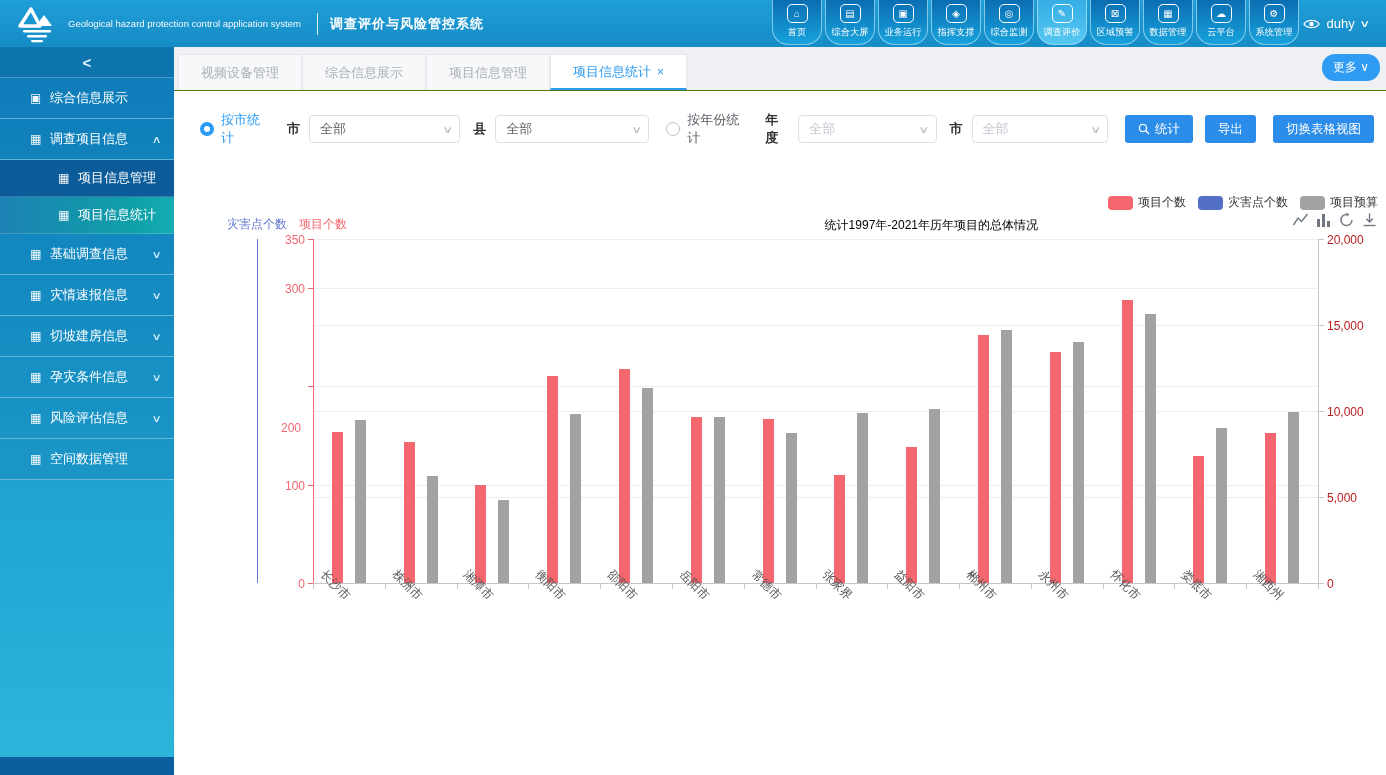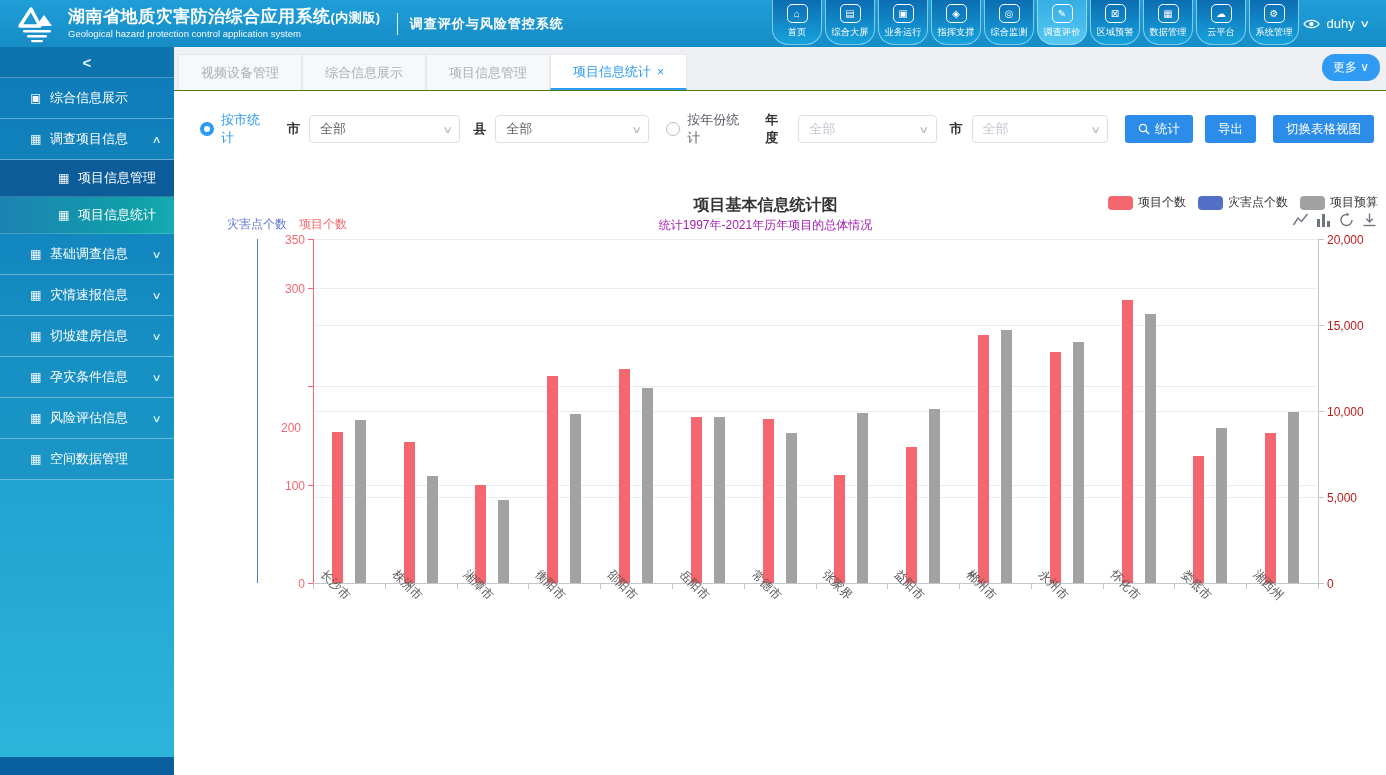--- a/index.html
+++ b/index.html
@@ -93,7 +93,6 @@
       <rect x="17" y="36" width="12" height="2.2" rx="1.1" fill="#fff"></rect>
     </svg>
     <div class="hdr-titles">
-      <div class="hdr-t1"><span>湖南省地质灾害防治综合应用系统</span><small>(内测版)</small></div>
       <div class="hdr-t2">Geological hazard protection control application system</div>
     </div>
     <div class="hdr-sep"></div>

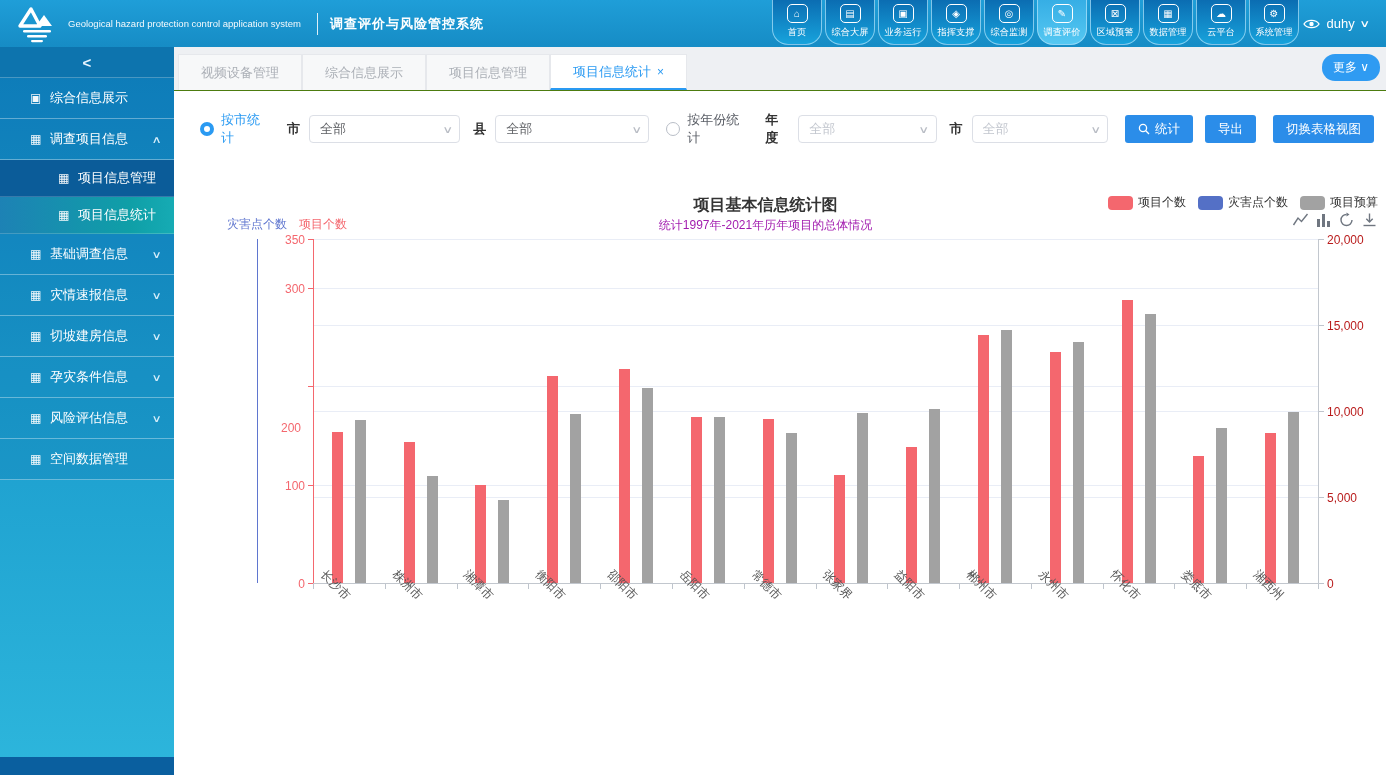--- a/index.html
+++ b/index.html
@@ -263,7 +263,6 @@
     </div>
   </div>
 
-  <div class="chart-title">项目基本信息统计图</div>
   <div class="chart-sub">统计1997年-2021年历年项目的总体情况</div>
   <div class="legend" id="legend">
       <div class="lg-item">

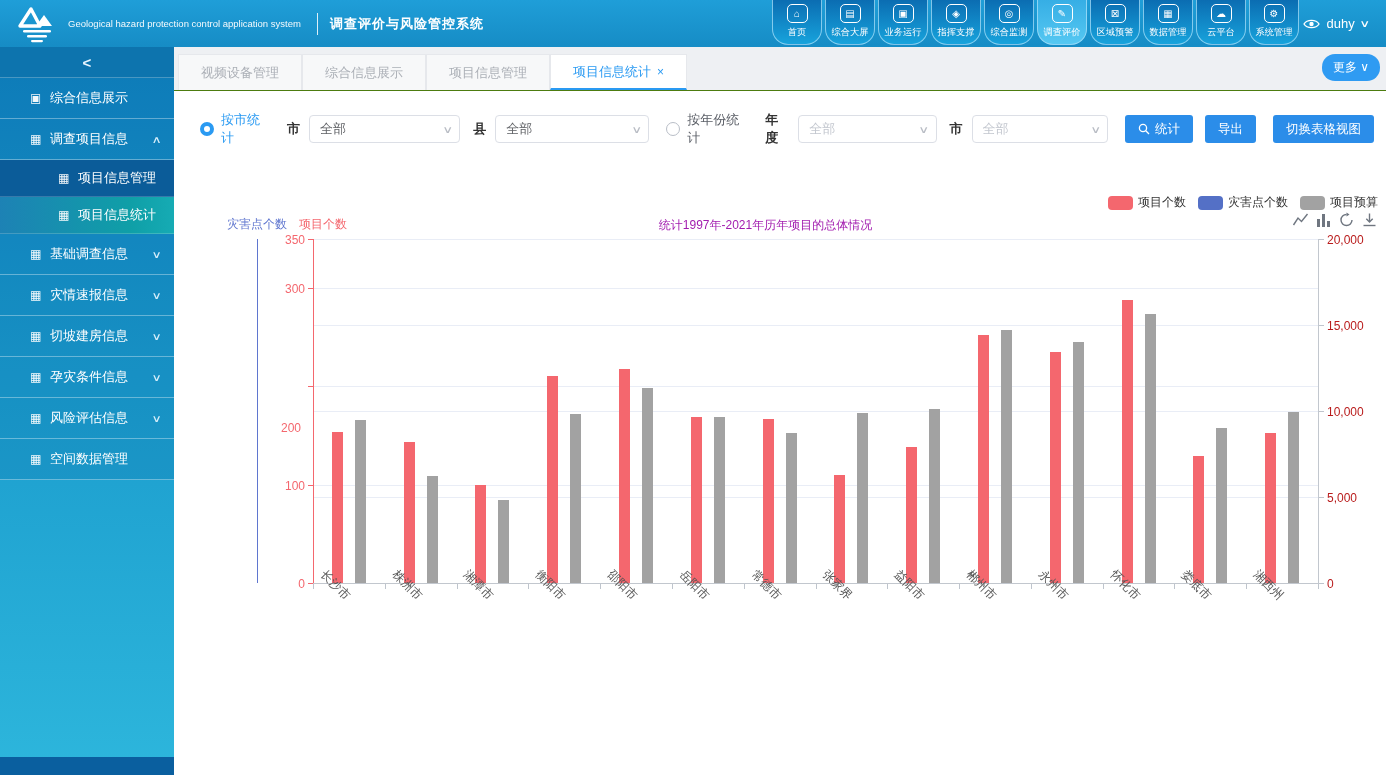--- a/index.html
+++ b/index.html
@@ -64,7 +64,7 @@
         padding:0 13px;margin-right:12px;cursor:pointer;display:flex;align-items:center;gap:5px;font-family:inherit;white-space:nowrap;}
   
   .chart-title{position:absolute;top:195px;left:493px;width:545px;text-align:center;font-size:16px;font-weight:bold;color:#333;}
-  .chart-sub{position:absolute;top:217px;left:493px;width:545px;text-align:center;font-size:12px;color:#a21caf;}
+  .chart-sub{position:absolute;top:217px;left:493px;width:545px;text-align:right;font-size:12px;color:#000000;}
   .legend{position:absolute;top:194px;right:8px;display:flex;gap:12px;align-items:center;}
   .lg-item{display:flex;align-items:center;gap:5px;font-size:12px;color:#333;cursor:pointer;}
   .lg-swatch{width:25px;height:14px;border-radius:4px;}

